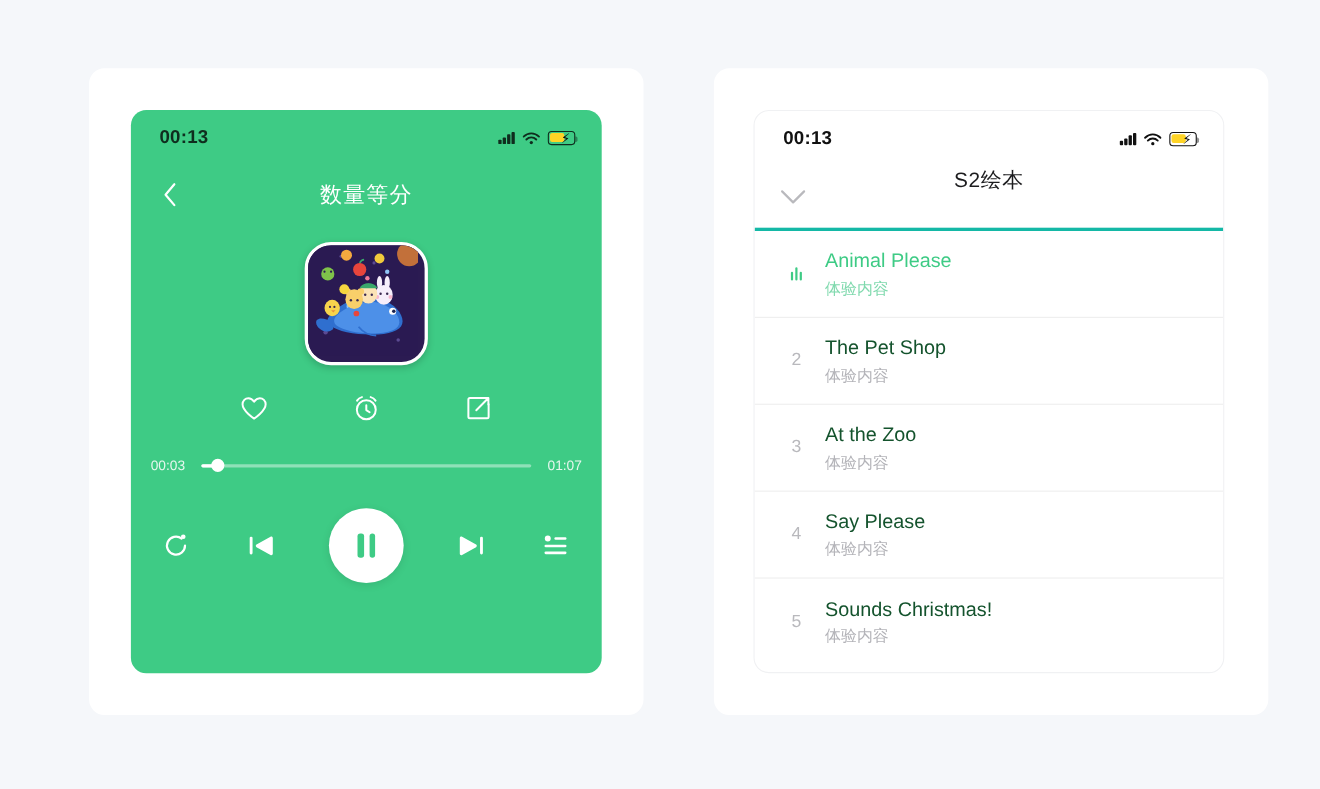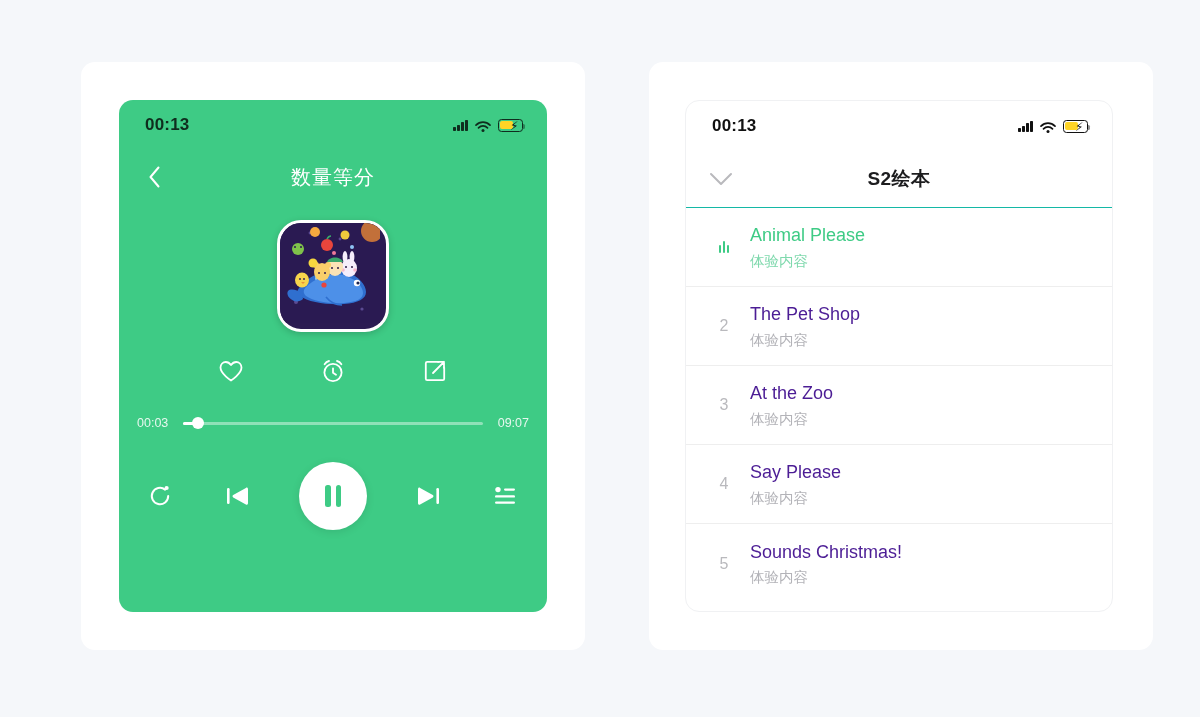--- a/index.html
+++ b/index.html
@@ -284,10 +284,8 @@
     position: relative;
     height: 56px;
     display: flex;
-    align-items: center;
-    justify-content: center;
-    border-bottom: 1px solid #14b8a6;
-    font-weight: bold;
+    justify-content: center;
+    border-bottom: 3px solid #14b8a6;
   }
   .collapse-btn {
     position: absolute;

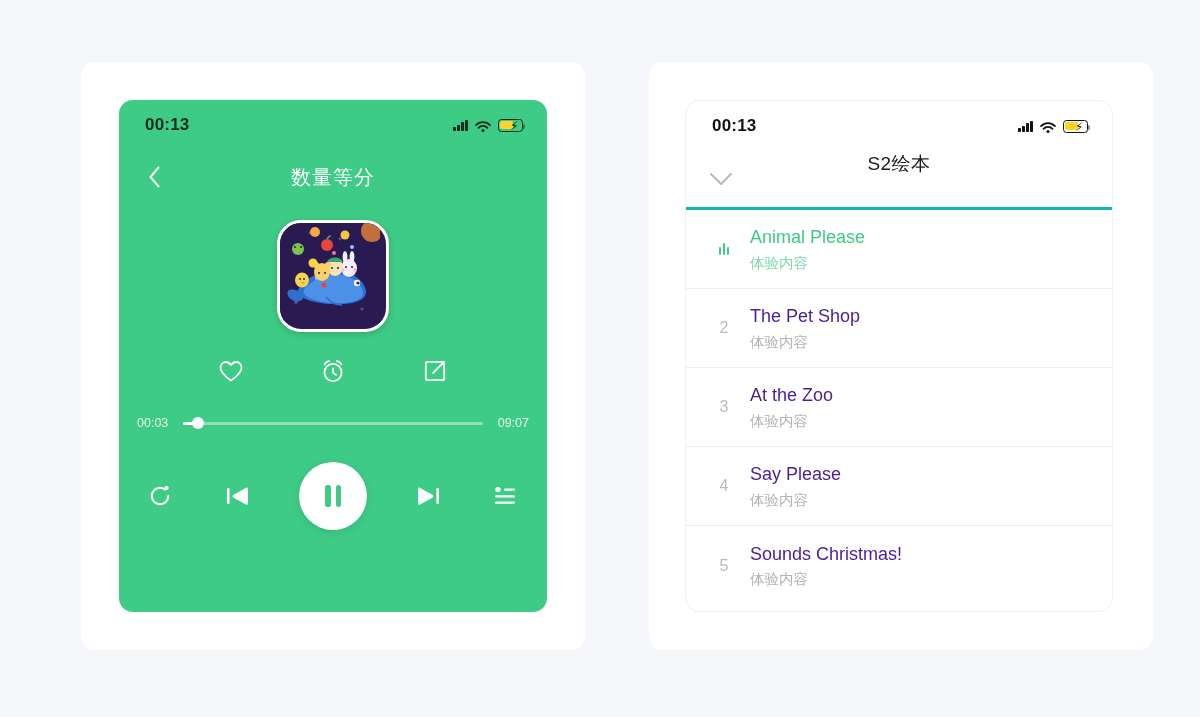--- a/index.html
+++ b/index.html
@@ -340,7 +340,7 @@
   .meta { padding-left: 8px; }
   .t-title {
     font-size: 18px;
-    color: #4c1d95;
+    color: #14532d;
     line-height: 1.35;
   }
   .t-sub {

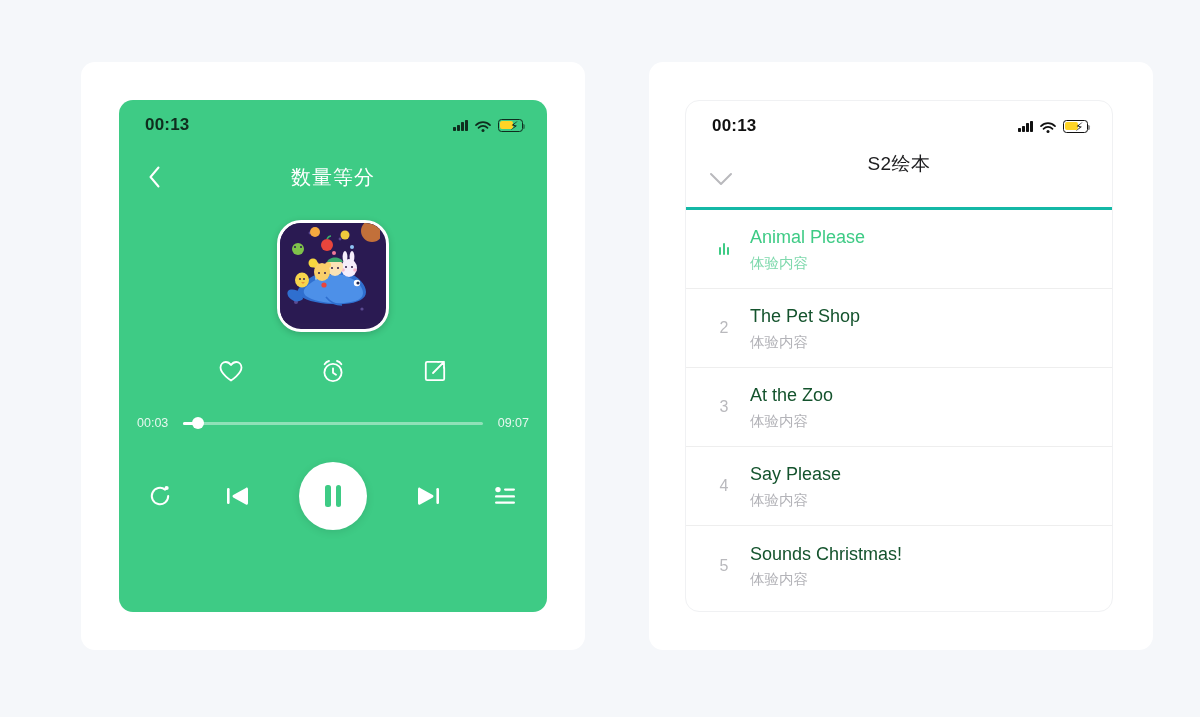--- a/index.html
+++ b/index.html
@@ -480,7 +480,7 @@
         <span class="filled" style="width: 5%;"></span>
         <span class="thumb" style="left: 5%;"></span>
       </span>
-      <span class="time-label right">09:07</span>
+      <span class="time-label right">01:07</span>
     </div>
 
     <div class="transport">

